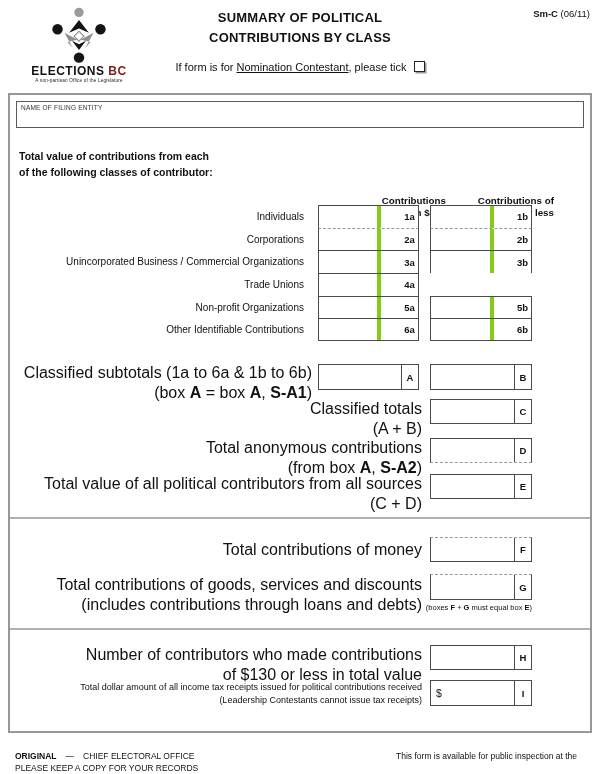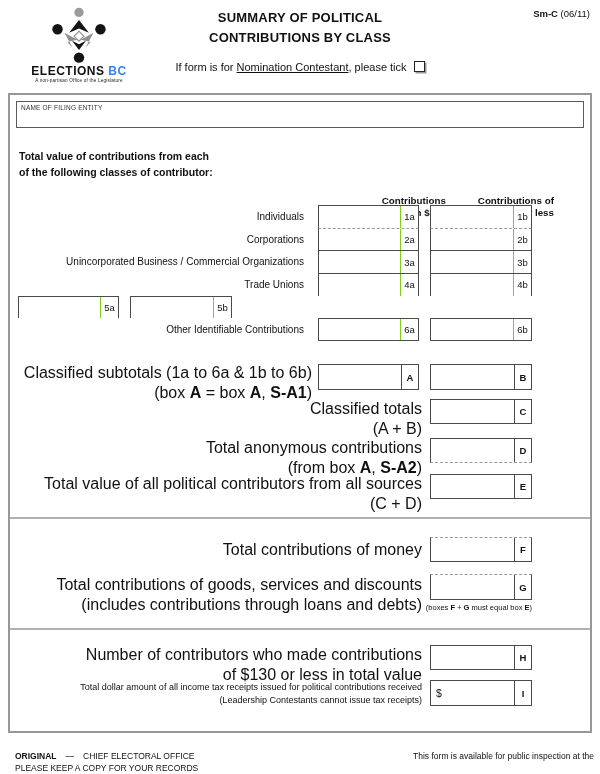--- a/index.html
+++ b/index.html
@@ -10,7 +10,7 @@
   .logo{position:absolute;left:20px;top:6px;width:118px;text-align:center;}
   .logo svg{display:block;margin:0 auto;}
   .logo-title{font-size:12px;font-weight:bold;letter-spacing:.5px;line-height:1.1;margin-top:1px;}
-  .logo-title .bc{color:#3b82f6;}
+  .logo-title .bc{color:#7f1d1d;}
   .logo-tagline{font-size:4.6px;color:#222;letter-spacing:.2px;}
   .form-code{position:absolute;right:10px;top:8px;font-size:9.5px;color:#111;}
   .form-code b{font-weight:bold;}

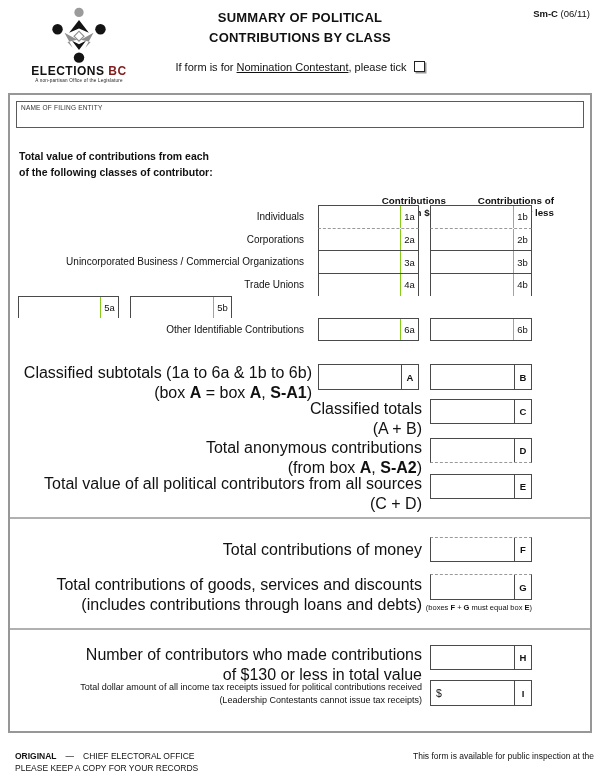--- a/index.html
+++ b/index.html
@@ -47,8 +47,8 @@
   .crow:last-child .cbox{border-bottom:1px solid #4a4a4a;}
   .crow:nth-child(2) .cbox{border-top-style:dashed;border-top-color:#999;}
   .cval{flex:1;}
-  .ccode{width:17px;border-left:1px solid #84cc16;display:flex;align-items:center;
-         justify-content:center;font-size:9.5px;font-weight:normal;}
+  .ccode{width:17px;border-left:4px solid #84cc16;display:flex;align-items:center;
+         justify-content:center;font-size:9.5px;font-weight:bold;padding-left:20px;}
 
   
   .fbox{position:absolute;border:1px solid #4a4a4a;box-sizing:border-box;display:flex;background:#fff;}

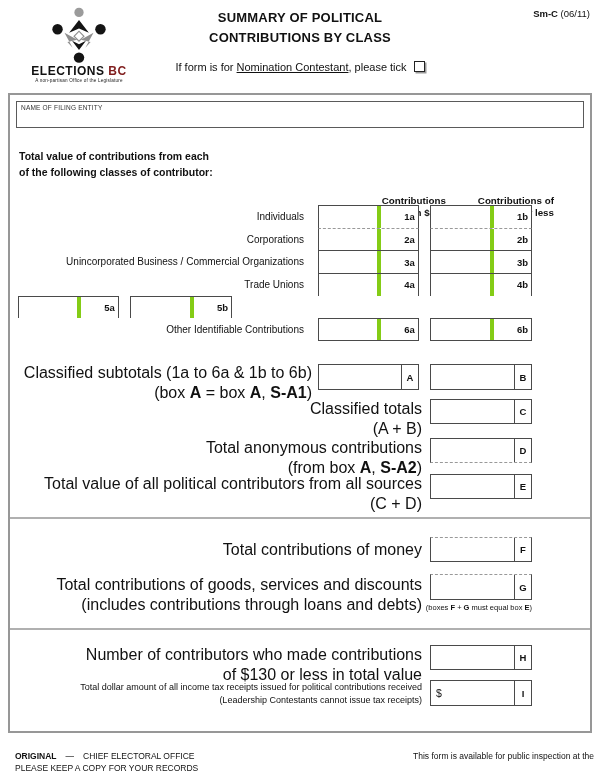--- a/index.html
+++ b/index.html
@@ -174,10 +174,6 @@
             <div class="cval"></div>
             <div class="ccode">4a</div>
           </div>
-        <div class="cbox b">
-            <div class="cval"></div>
-            <div class="ccode">4b</div>
-          </div>
       </div>
 
       <div class="crow">

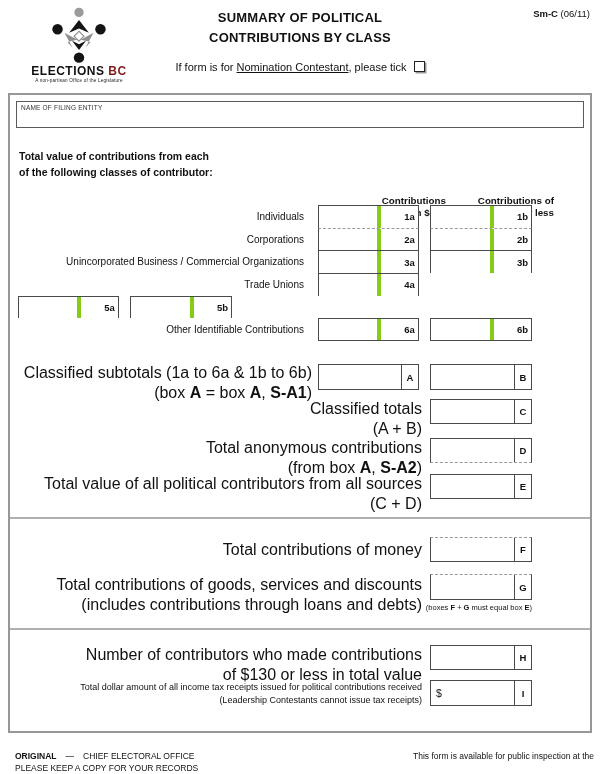--- a/index.html
+++ b/index.html
@@ -177,6 +177,7 @@
       </div>
 
       <div class="crow">
+        <div class="clabel">Non-profit Organizations</div>
         <div class="cbox a">
             <div class="cval"></div>
             <div class="ccode">5a</div>

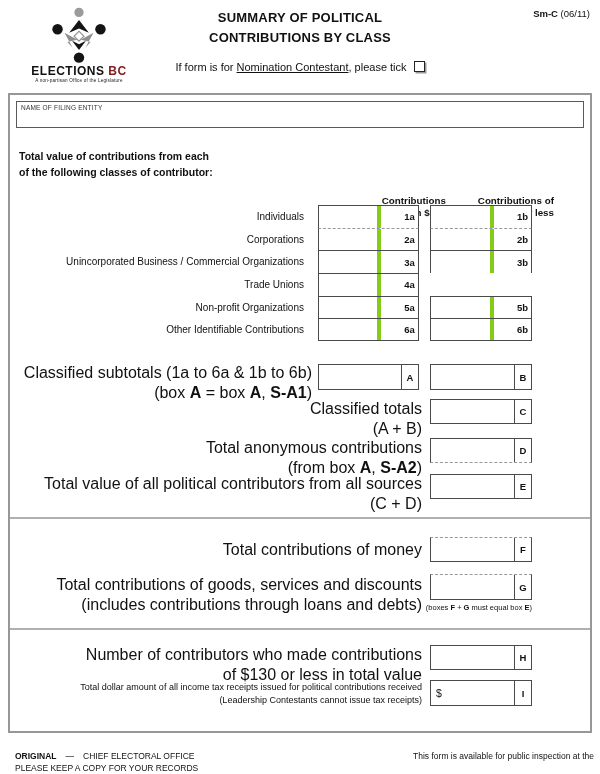--- a/index.html
+++ b/index.html
@@ -75,7 +75,7 @@
   
   .footer-left{position:absolute;left:15px;top:751px;font-size:8.5px;line-height:1.4;}
   .footer-left .dash{margin:0 9px;}
-  .footer-right{position:absolute;right:6px;top:751px;font-size:8.5px;line-height:1.4;text-align:right;}
+  .footer-right{position:absolute;right:23px;top:751px;font-size:8.5px;line-height:1.4;text-align:right;}
 </style>
 </head>
 <body>

